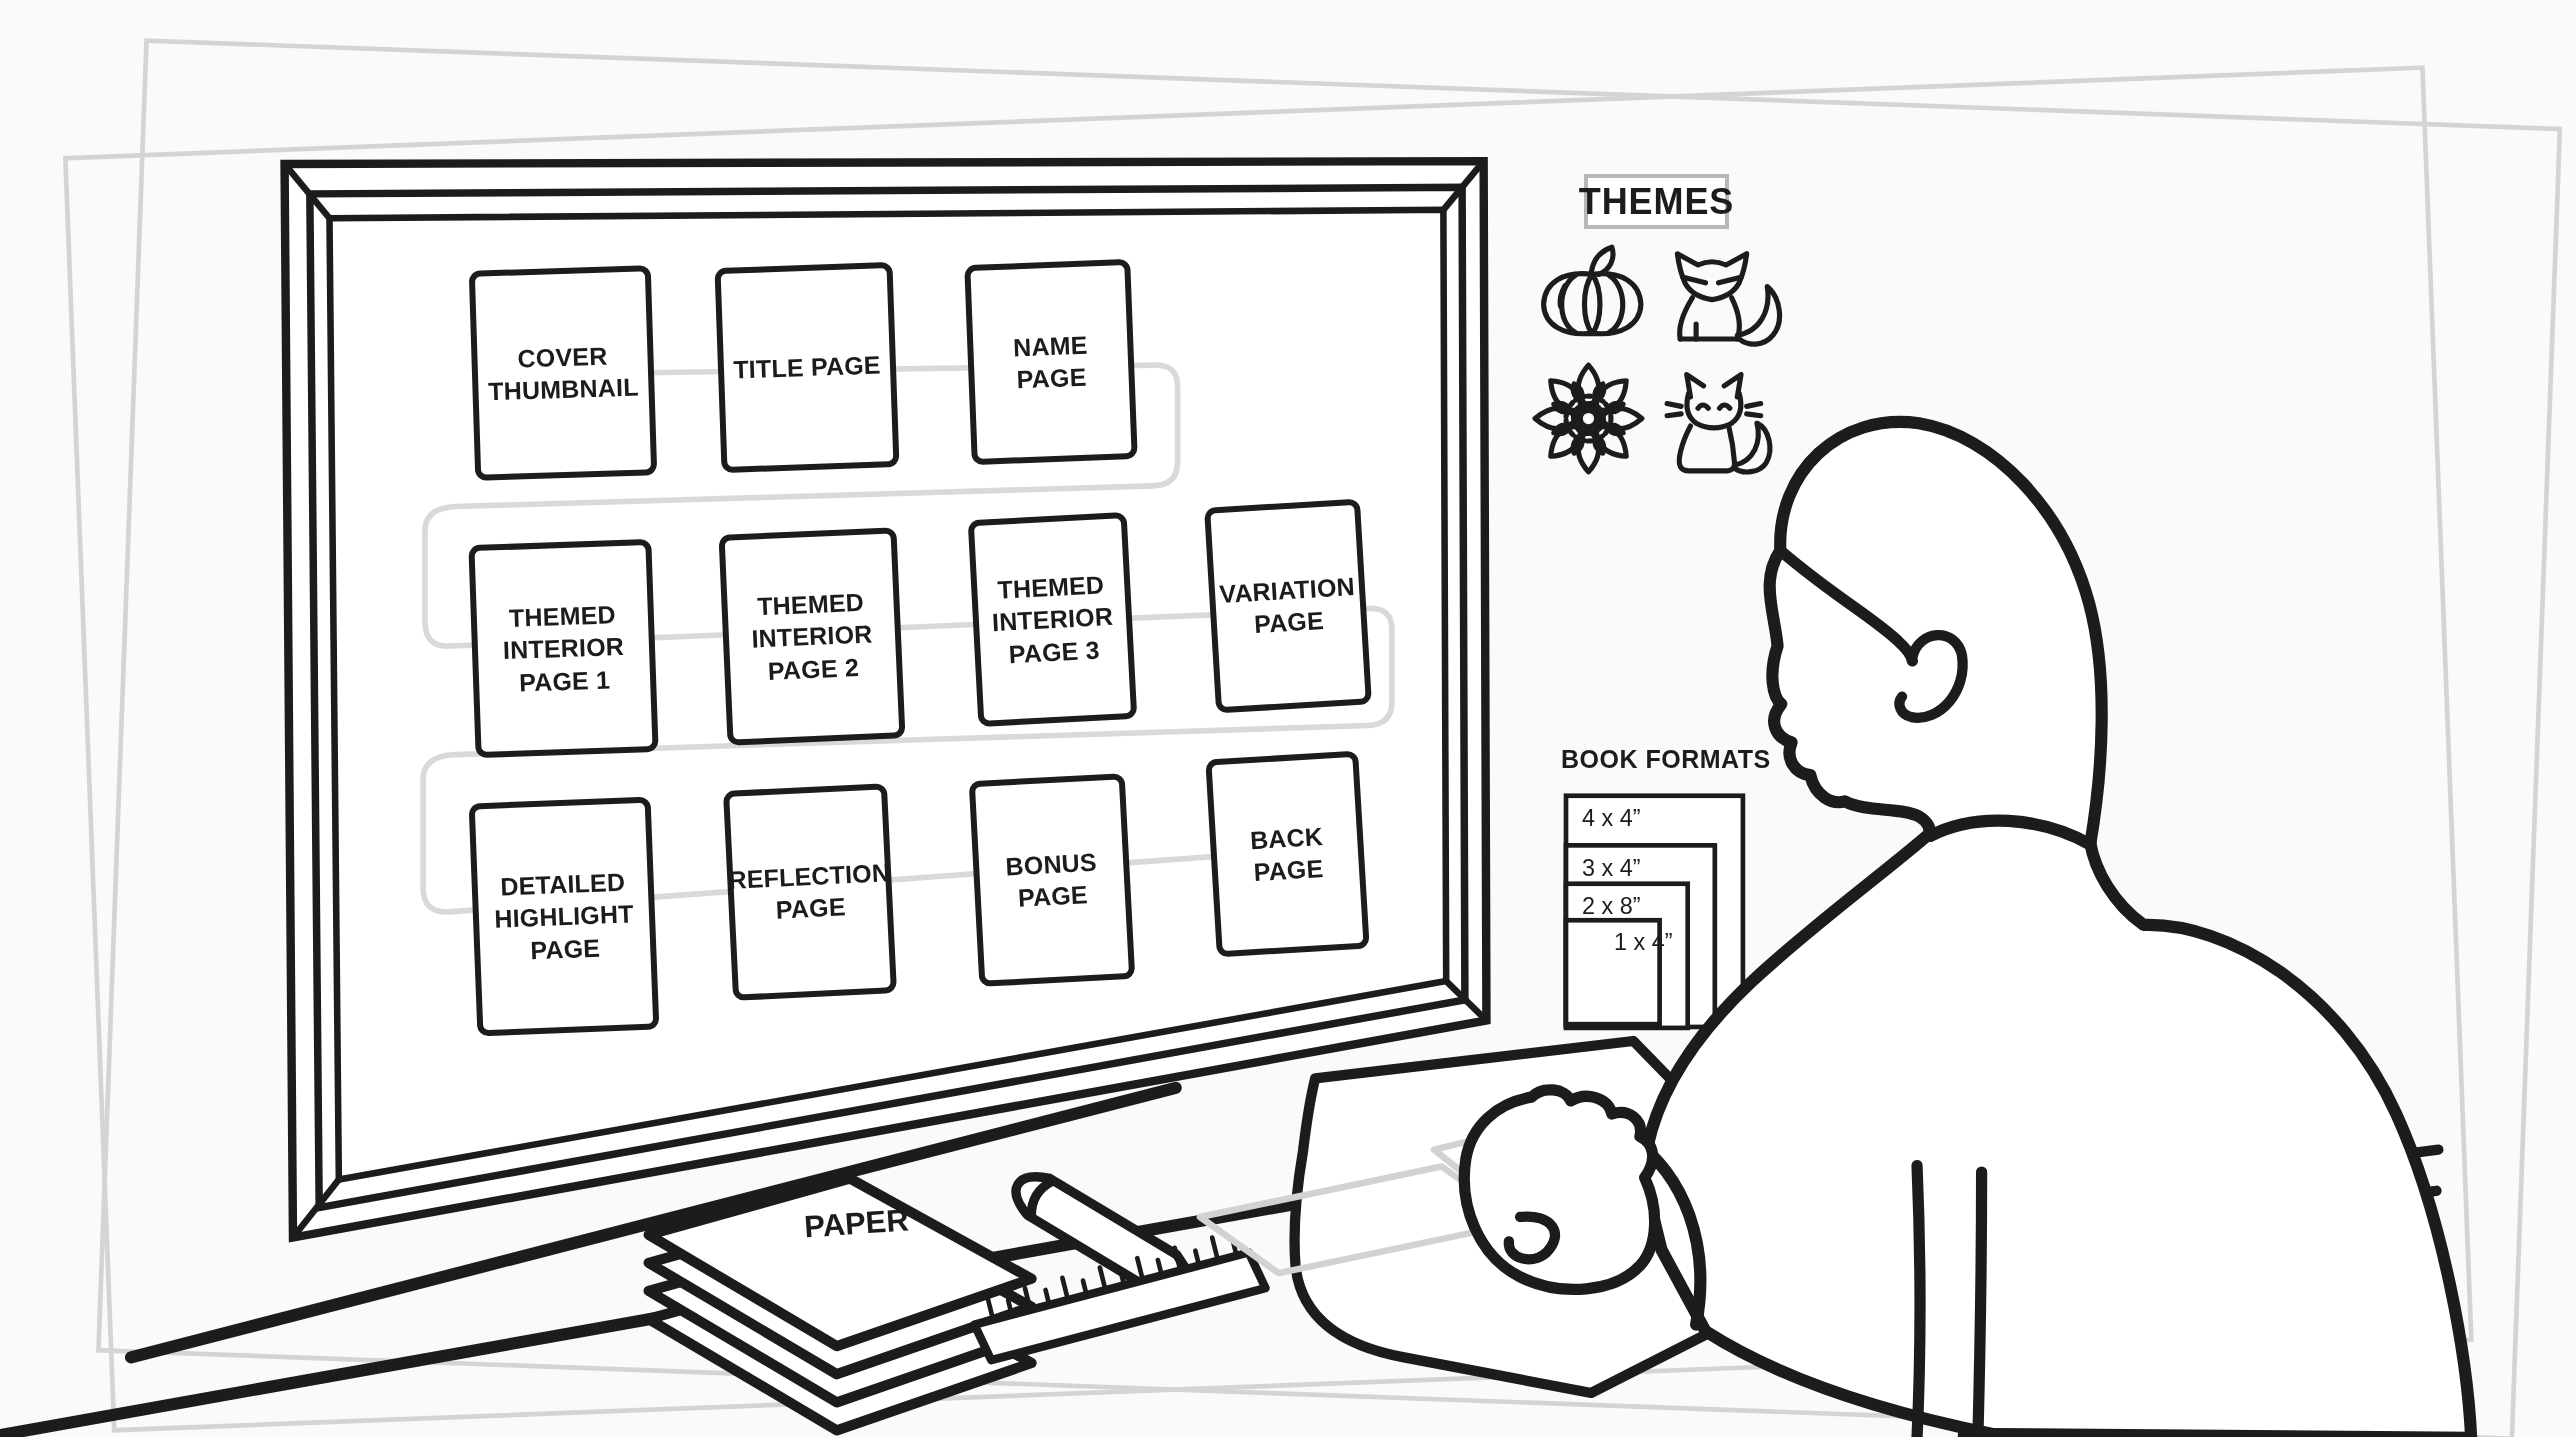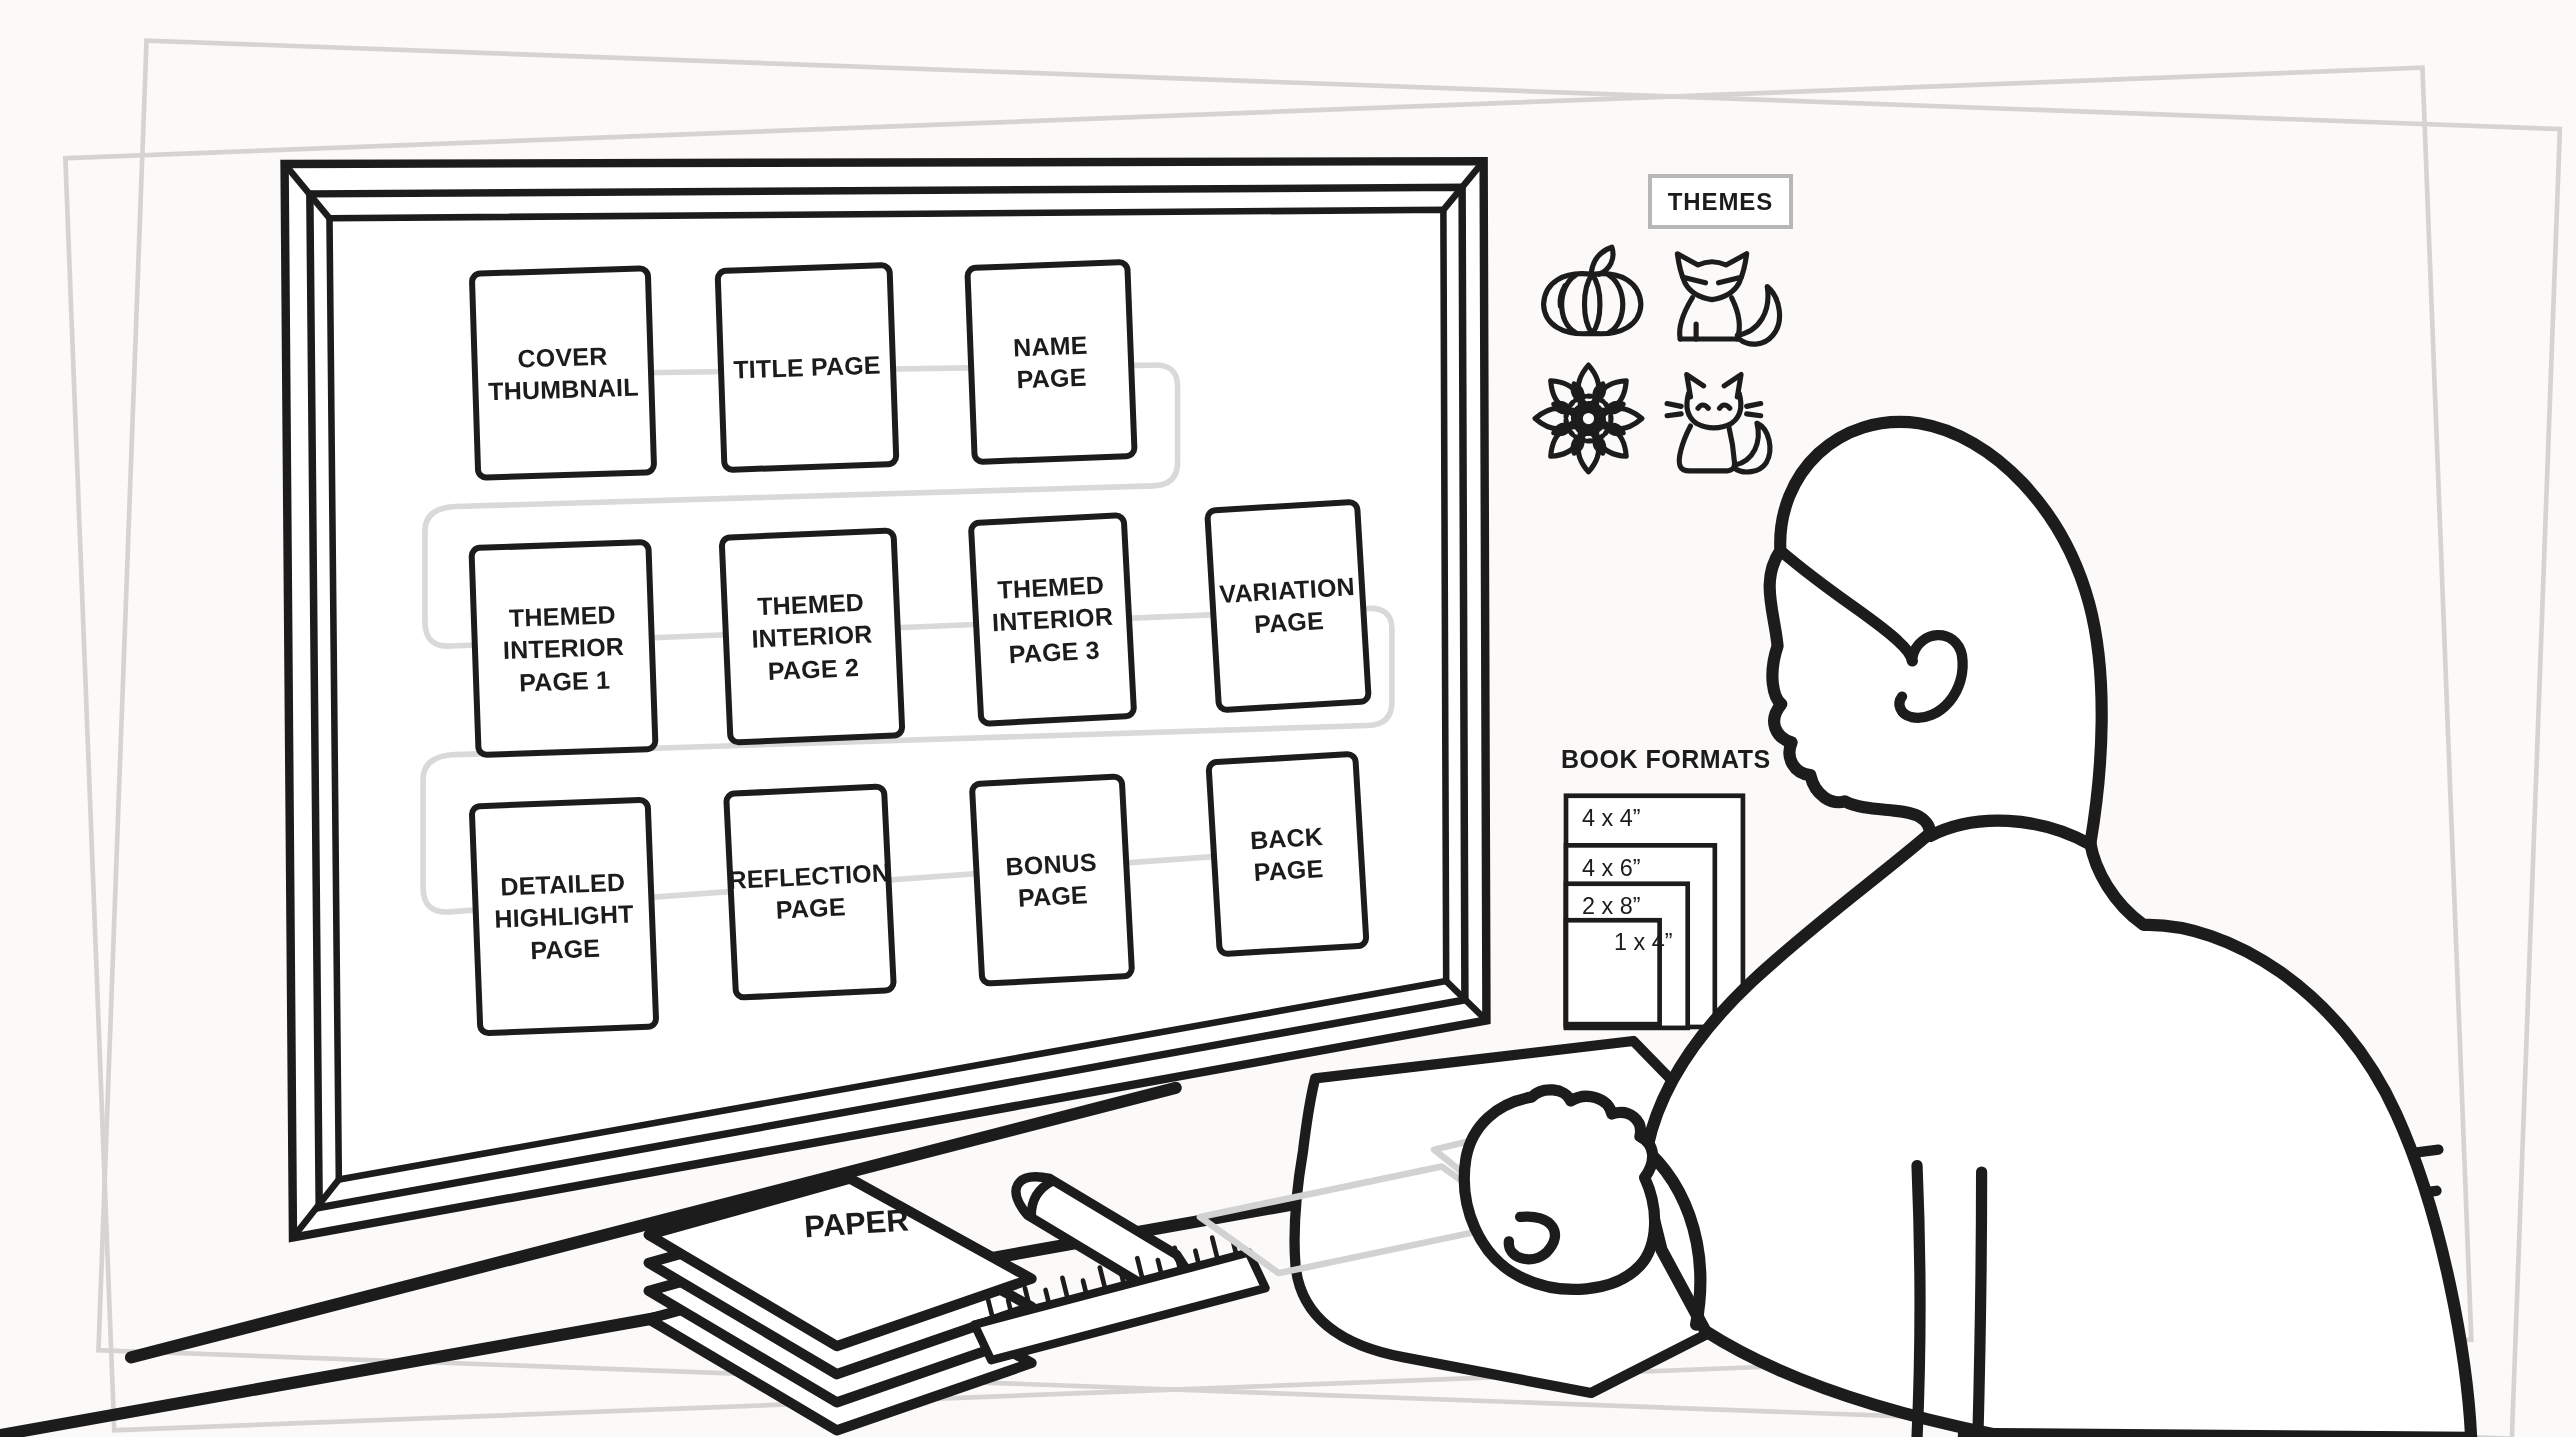--- a/index.html
+++ b/index.html
@@ -10,9 +10,9 @@
         text-align:center;background:#fff;border:6.6px solid #1c1c1c;border-radius:11.2px;
         font-weight:600;font-size:25px;line-height:1.3;padding:5.6px;box-sizing:border-box;
         letter-spacing:0.2px;}
-  .themes-box{position:absolute;left:1648px;top:174px;width:137px;height:47px;
+  .themes-box{position:absolute;left:1584px;top:174px;width:137px;height:47px;
         border:4.7px solid #b7b7b7;background:#fff;display:flex;align-items:center;justify-content:center;
-        font-weight:600;font-size:24px;letter-spacing:0.9px;}
+        font-weight:600;font-size:36px;letter-spacing:0.9px;}
   .bf-title{position:absolute;left:1561px;top:745px;width:243px;font-weight:600;font-size:25px;letter-spacing:0.5px;}
   .bf-size{position:absolute;font-size:23.4px;font-weight:500;}
   .paper-label{position:absolute;left:777px;top:1206px;width:159px;text-align:center;

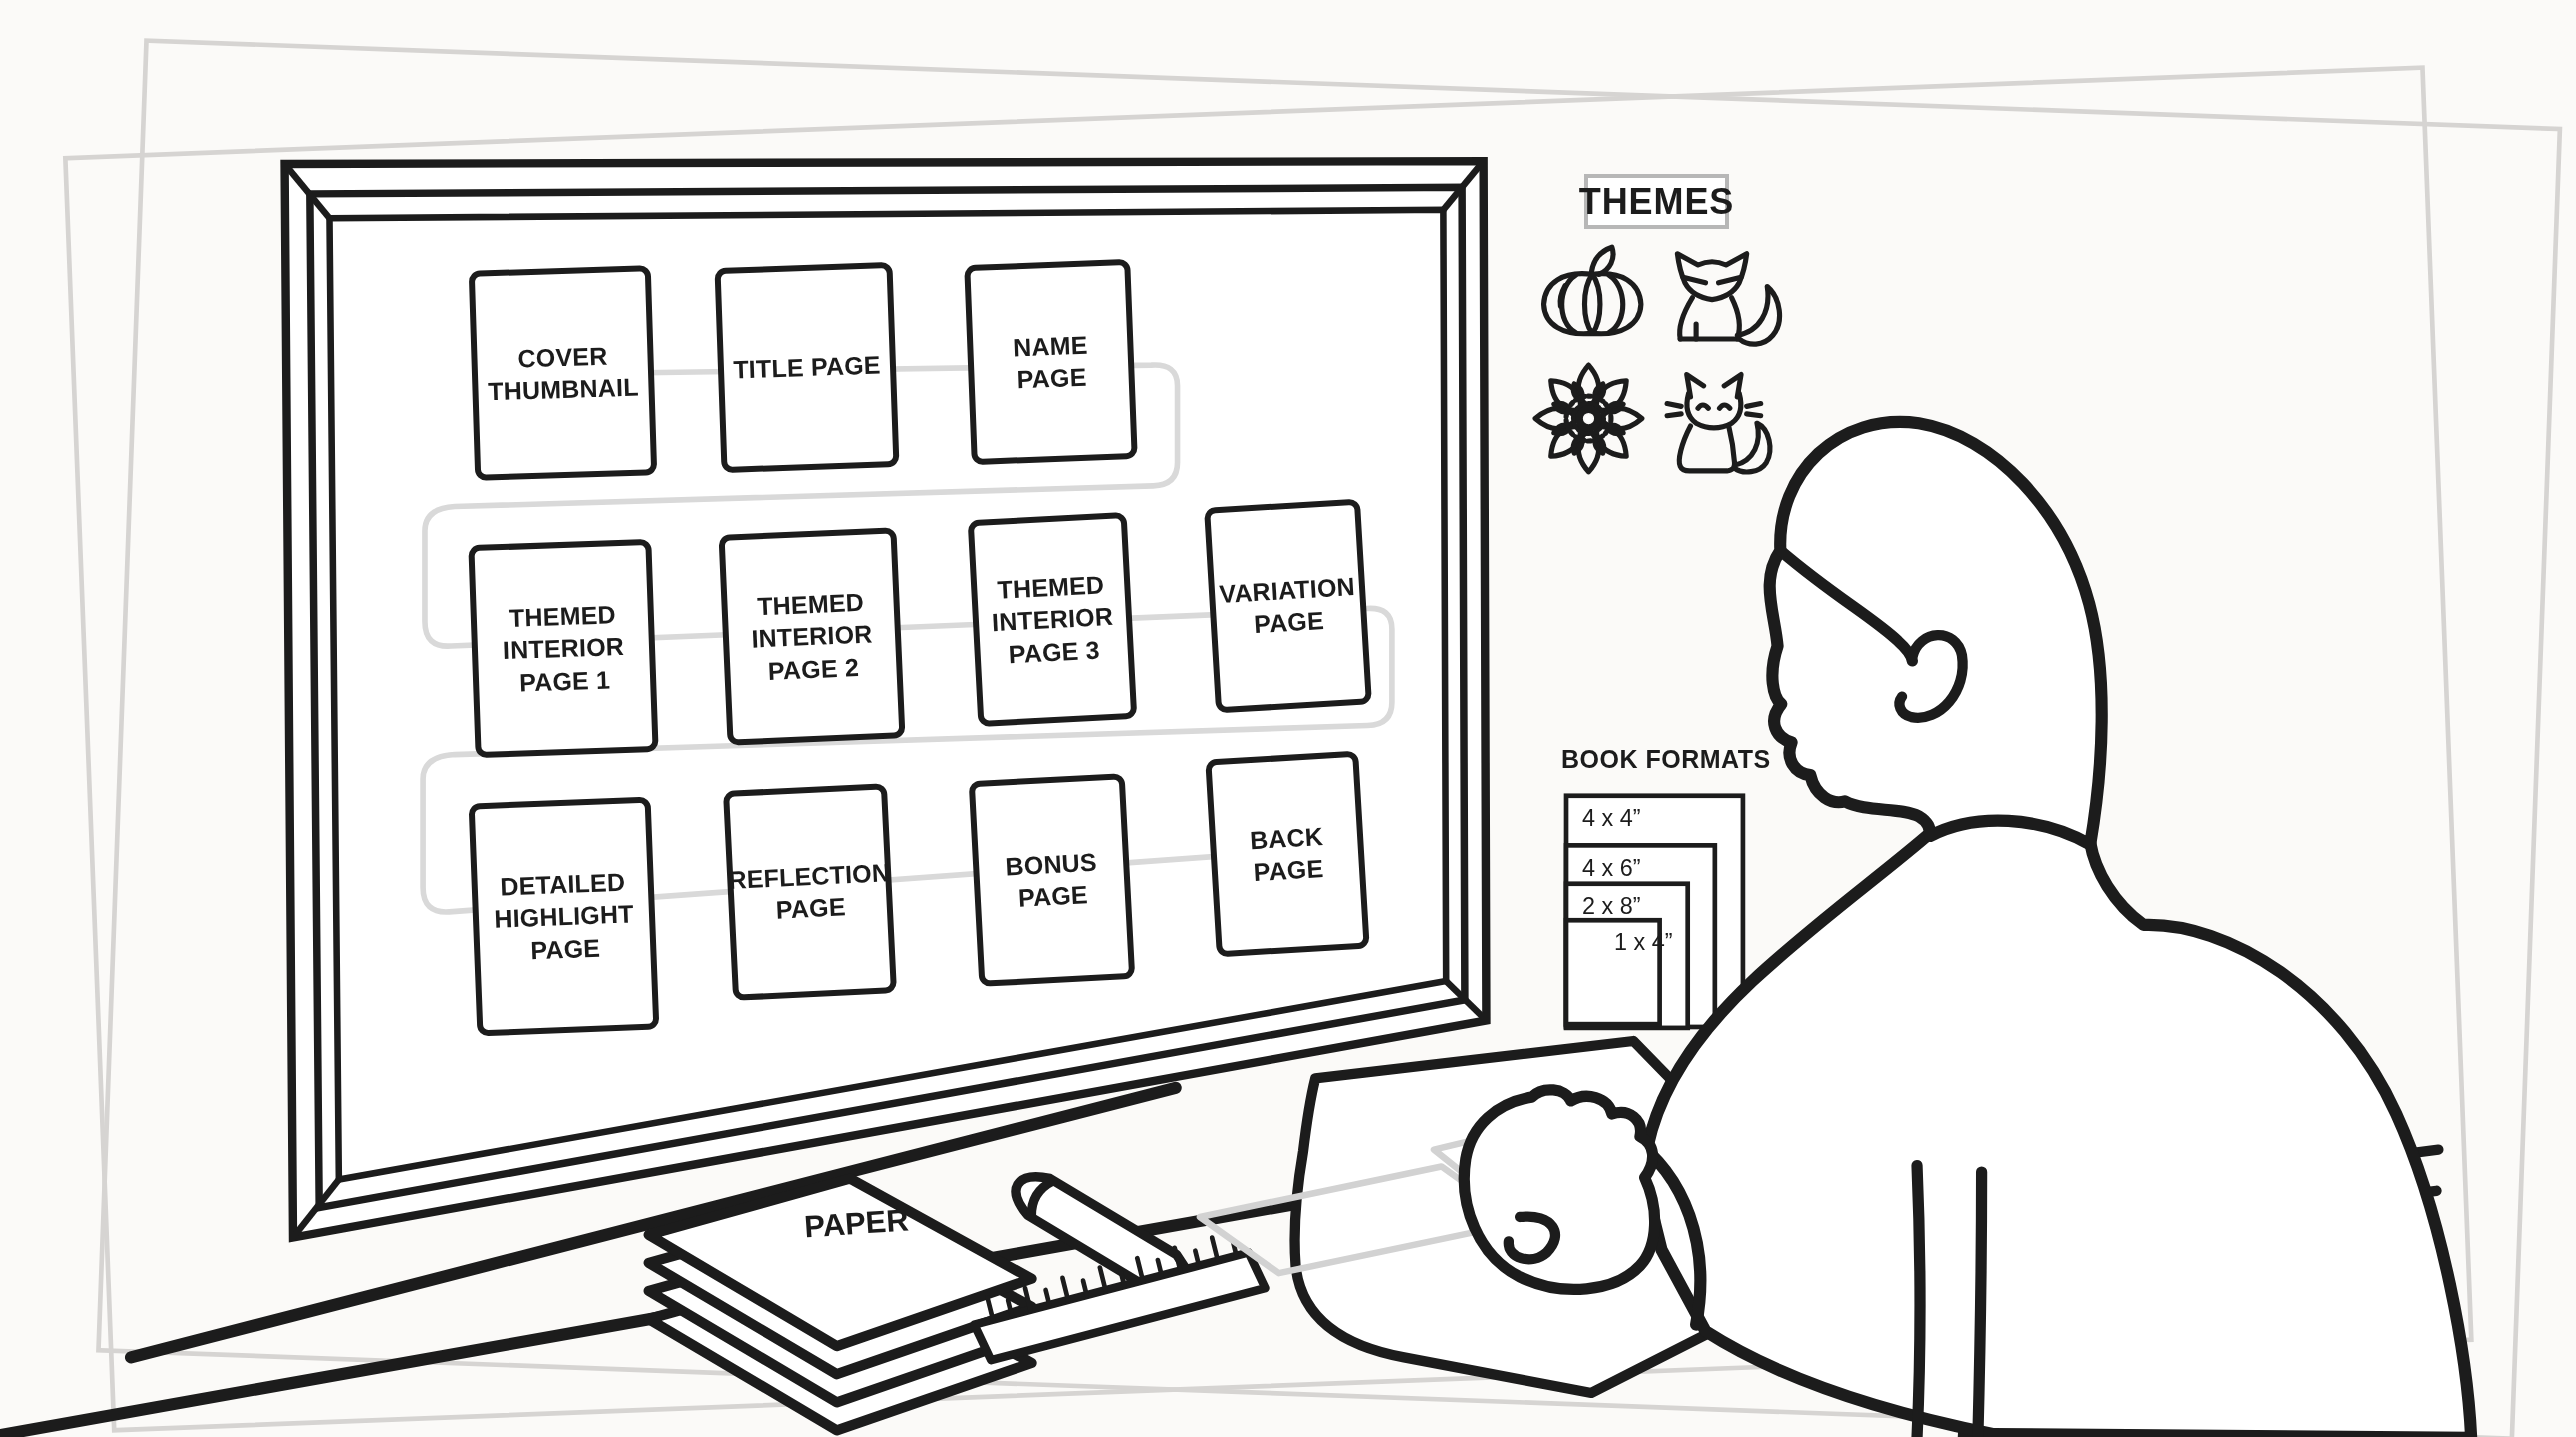--- a/index.html
+++ b/index.html
@@ -231,7 +231,7 @@
 
 <div class="bf-title">BOOK FORMATS</div>
 <div class="bf-size" style="left:1582px;top:805px;text-align:right;">4 x 4”</div>
-<div class="bf-size" style="left:1582px;top:855px;">4 x 6”</div>
+<div class="bf-size" style="left:1582px;top:855px;">3 x 4”</div>
 <div class="bf-size" style="left:1582px;top:893px;">2 x 8”</div>
 <div class="bf-size" style="left:1614px;top:929px;">1 x 4”</div>
 

